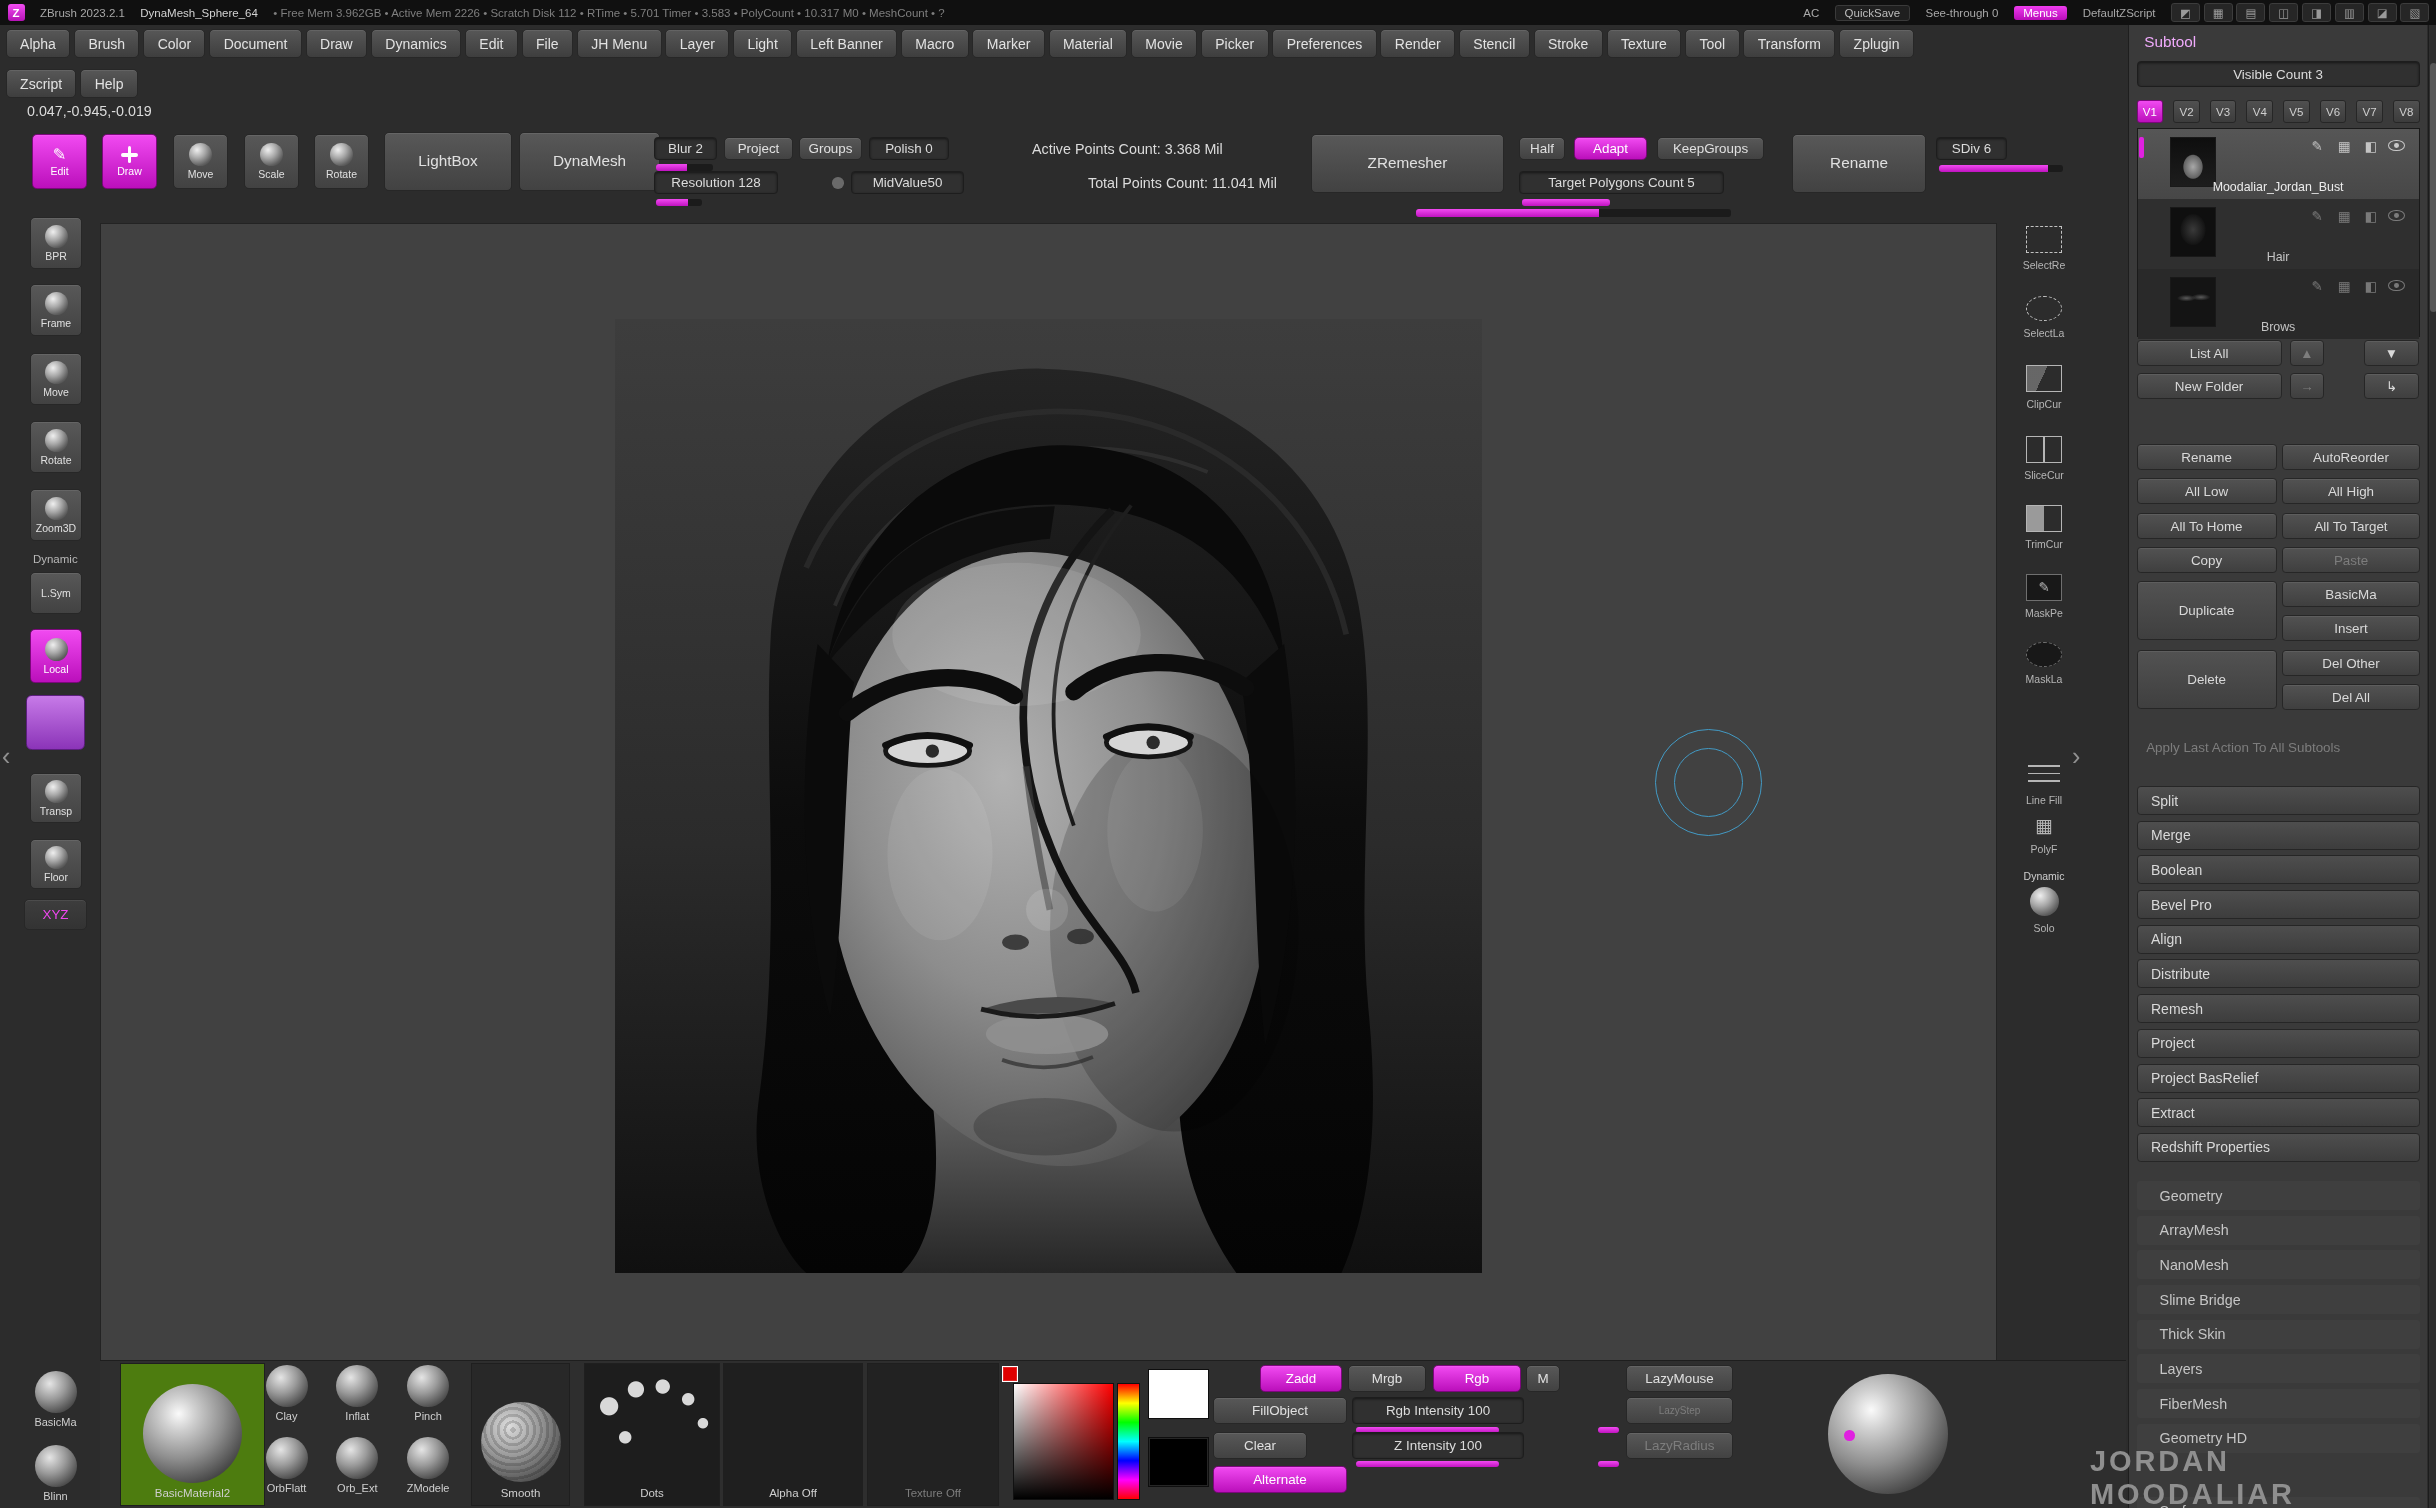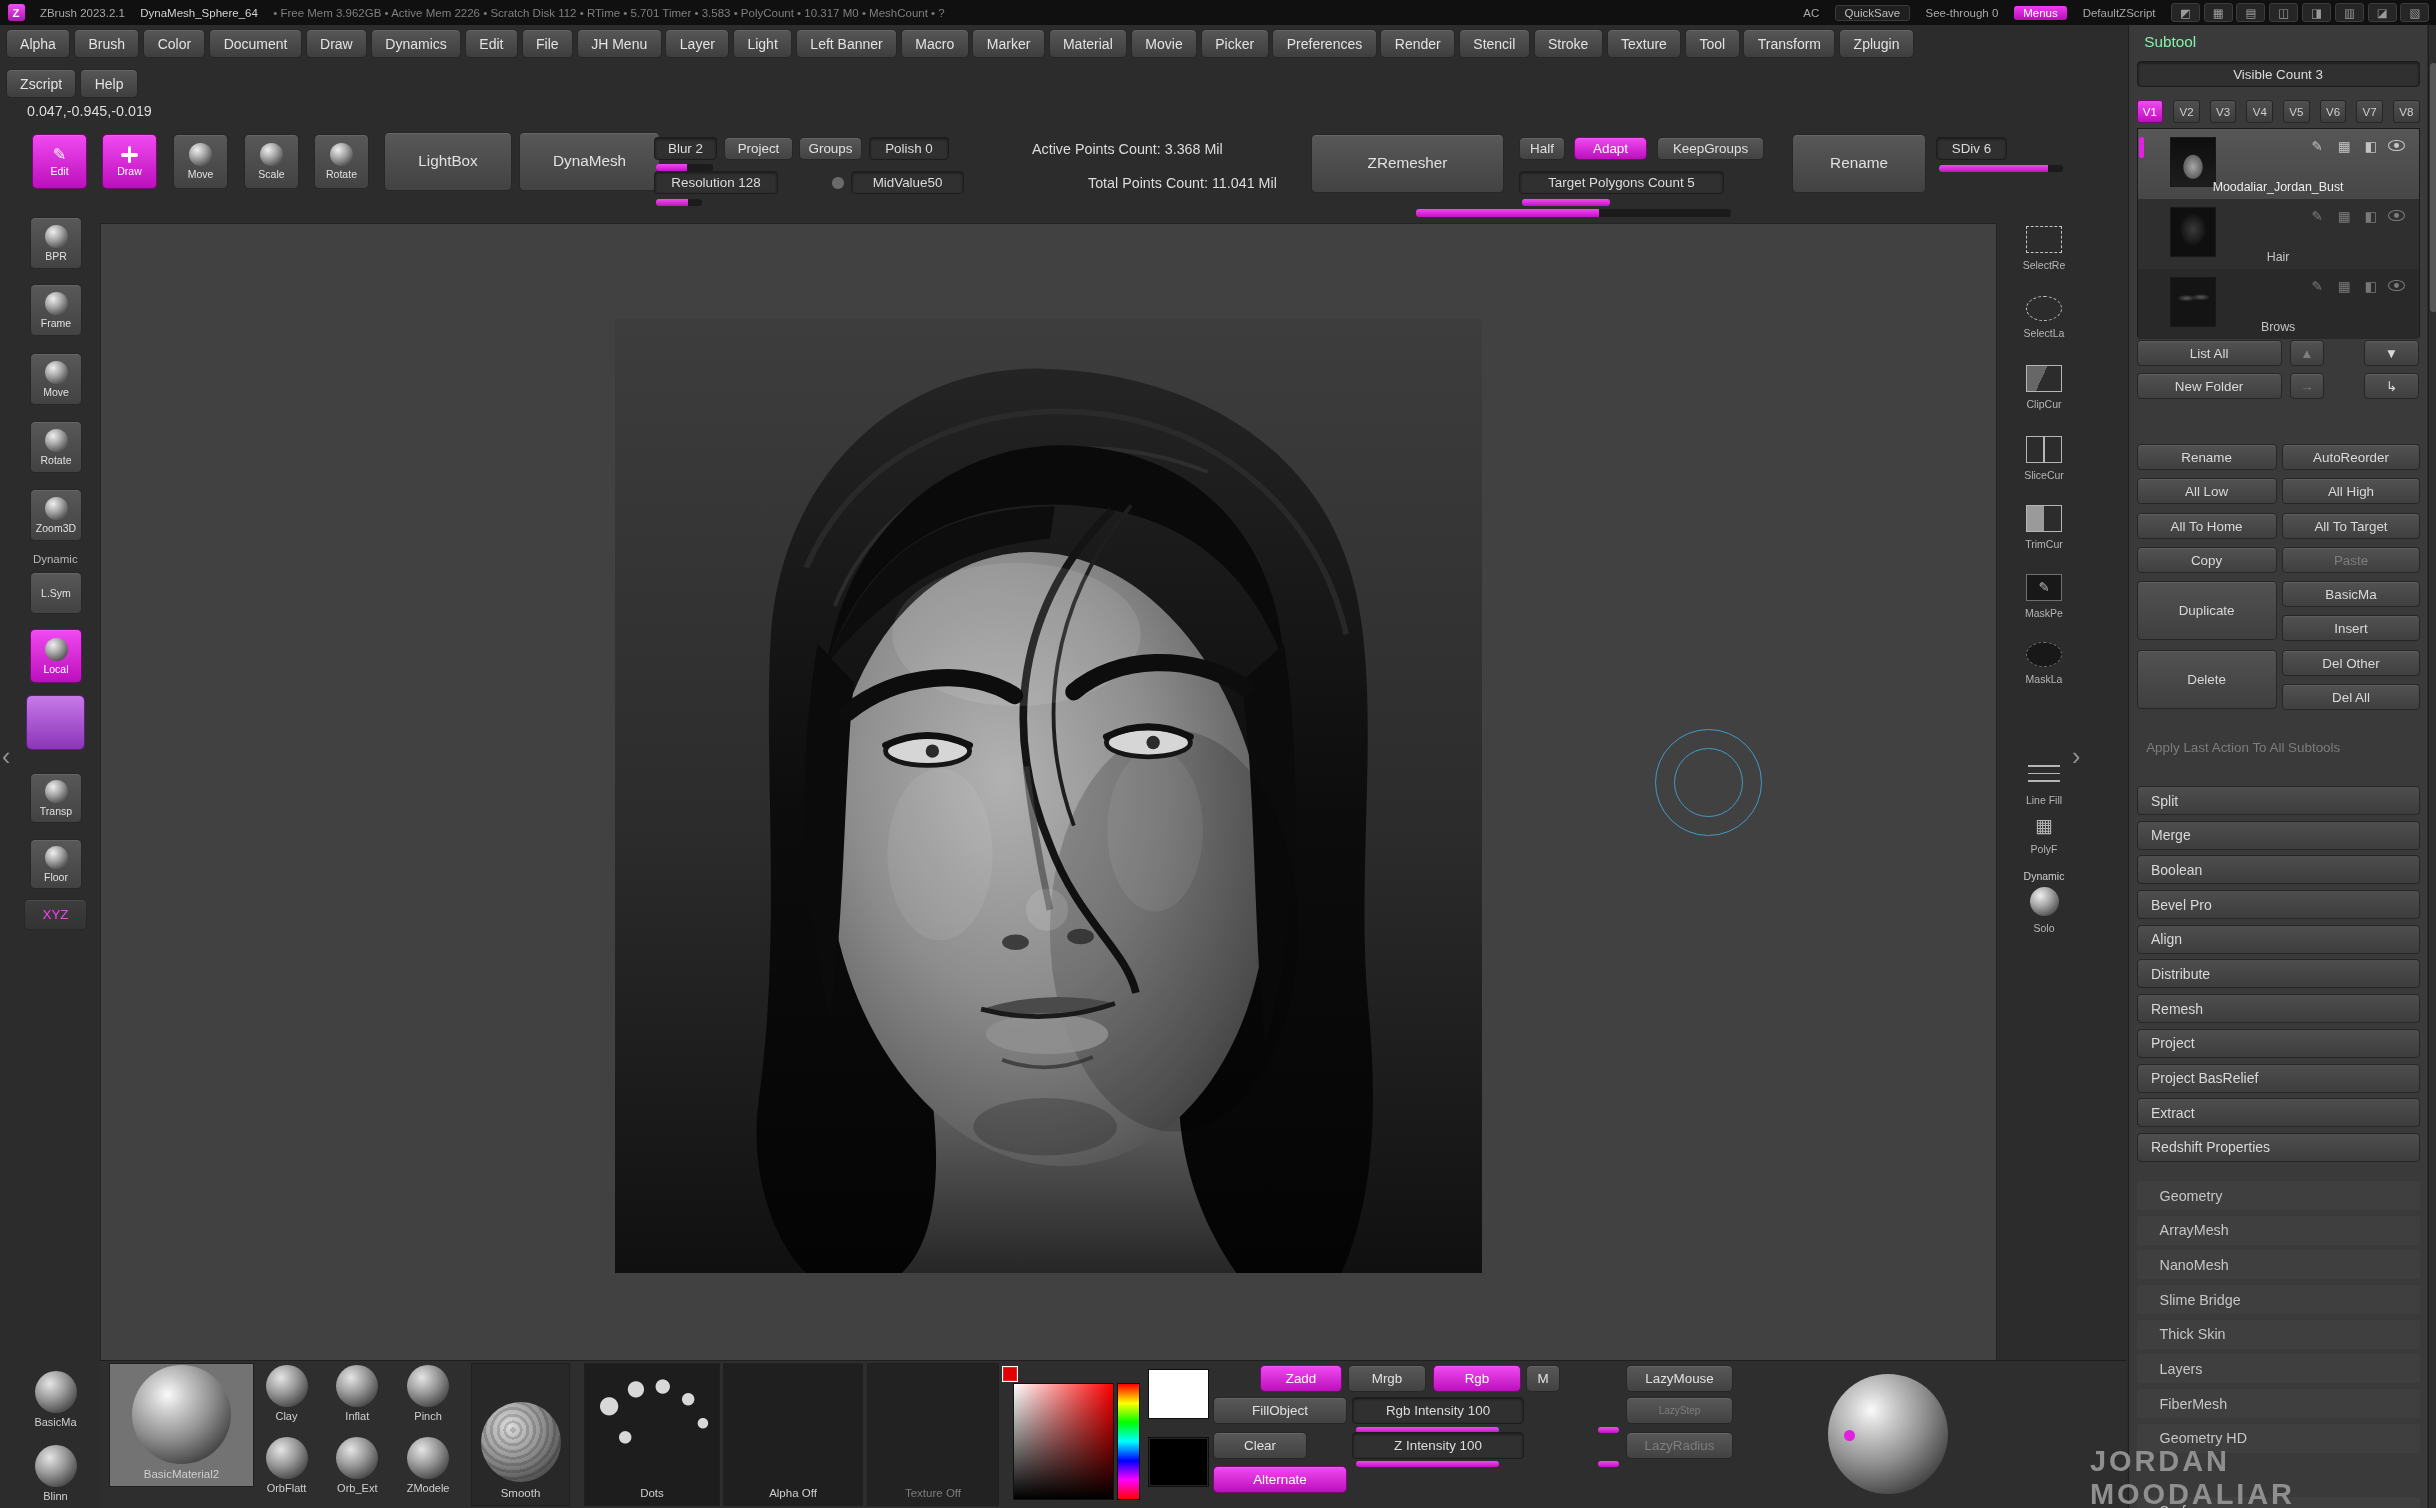--- a/index.html
+++ b/index.html
@@ -37,7 +37,7 @@
   .pencil{font-size:16.3px;color:#fff;line-height:1}
   
   .panel{background:#3a3a3a;border-left:1px solid #1e1e1e}
-  .paneltitle{font-size:15.3px;color:#86efac}
+  .paneltitle{font-size:15.3px;color:#f0abfc}
   .wbtn{background:linear-gradient(#525252,#3f3f3f);border:1px solid #262626;border-radius:3.8px;color:#d9d9d9;display:flex;align-items:center;justify-content:center;font-size:13.4px;box-shadow:inset 0 1px 0 rgba(255,255,255,.07);white-space:nowrap}
   .rowbtn{height:29px;background:linear-gradient(#4e4e4e,#3d3d3d);border:1px solid #262626;border-radius:3.8px;color:#d9d9d9;display:flex;align-items:center;padding-left:13.4px;font-size:14px}
   .actioncol,.sectioncol{display:flex;flex-direction:column;gap:5.7px}

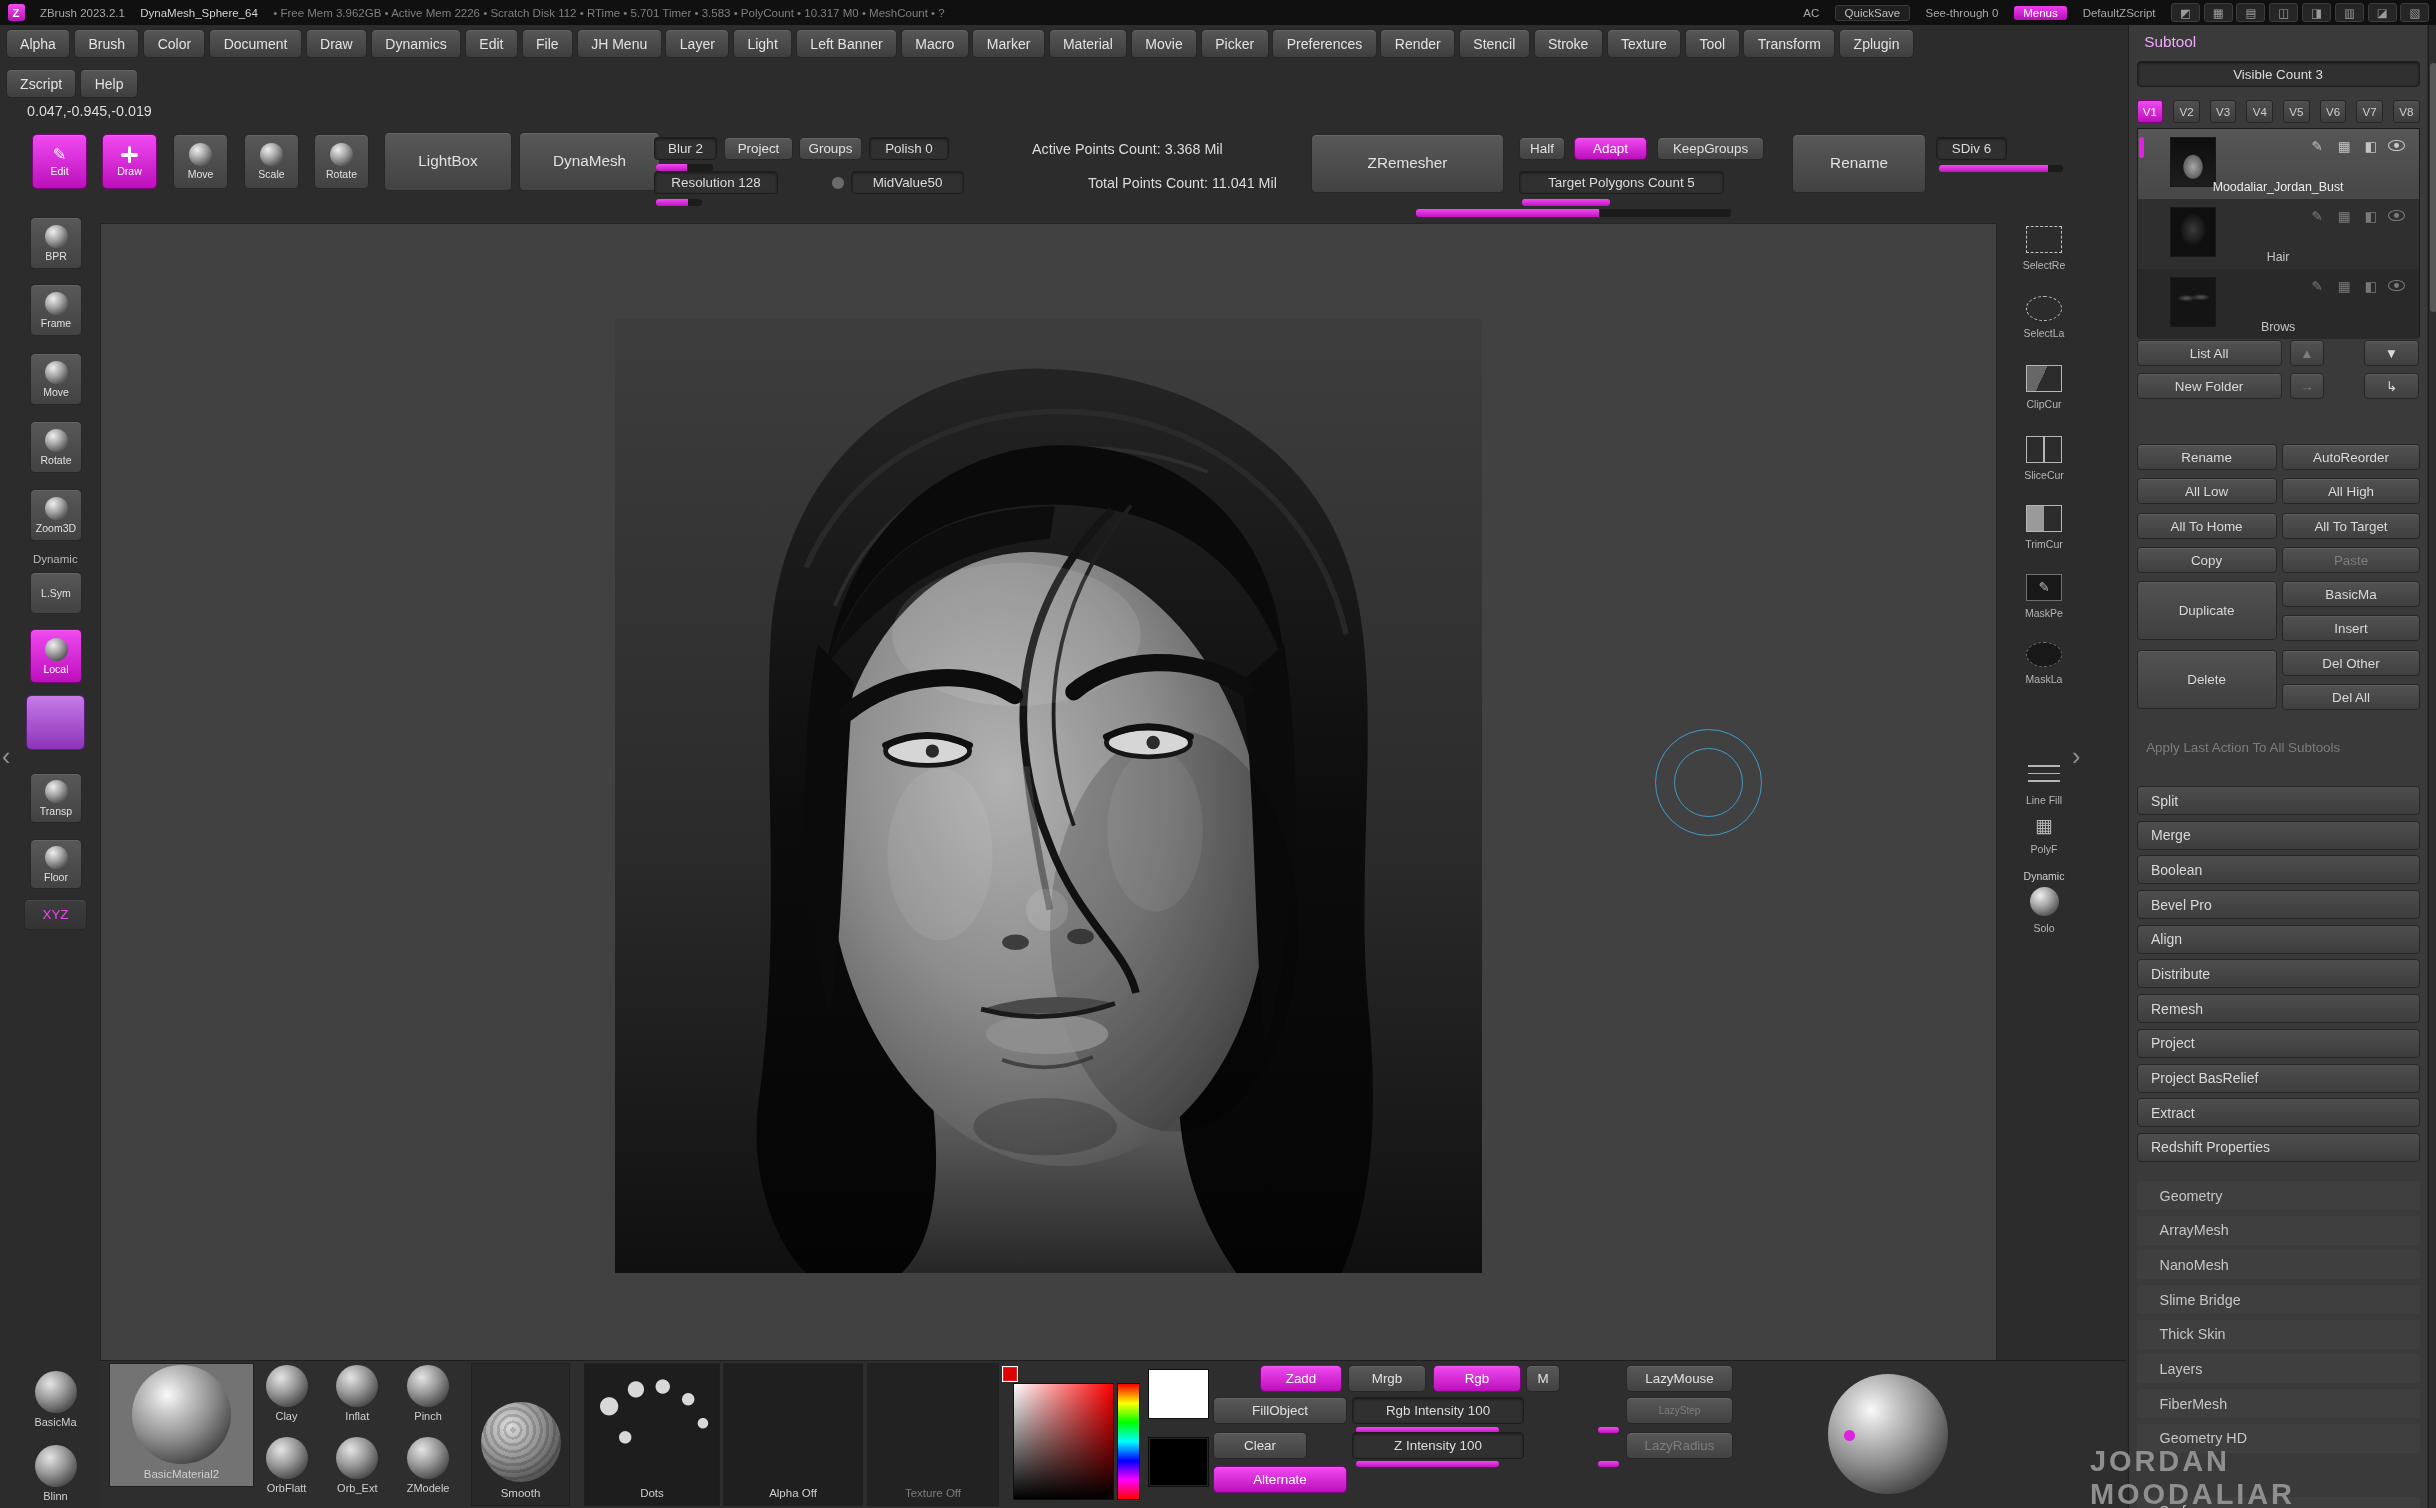--- a/index.html
+++ b/index.html
@@ -473,7 +473,7 @@
   </div>
 
   <div class="bottombar abs" style="left:100px;top:1360px;width:2026px;height:148px">
-    <div class="traybox" style="left:9px;top:1.9px;width:145px;height:124px;background:#737373">
+    <div class="traybox" style="left:20px;top:1.9px;width:145px;height:143px;background:#4d7c0f">
       <div class="bigsphere" style="width:99px;height:99px;margin-bottom:3.8px"></div>
       <span class="traylabel">BasicMaterial2</span>
     </div>

